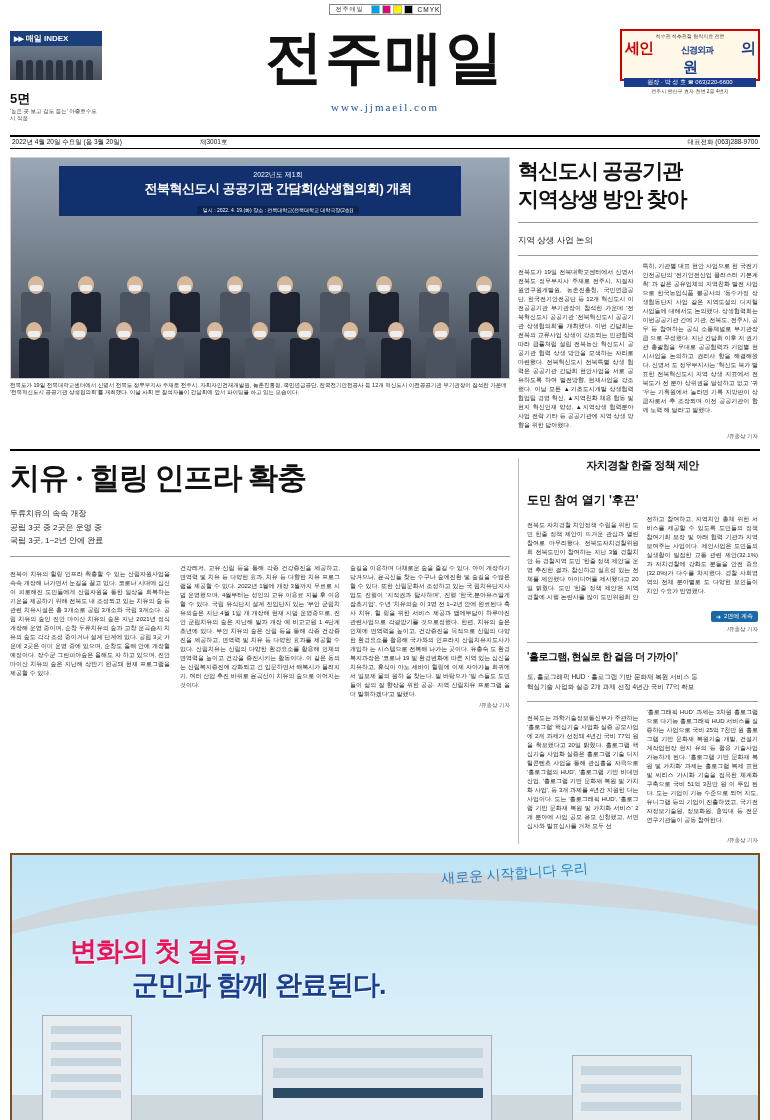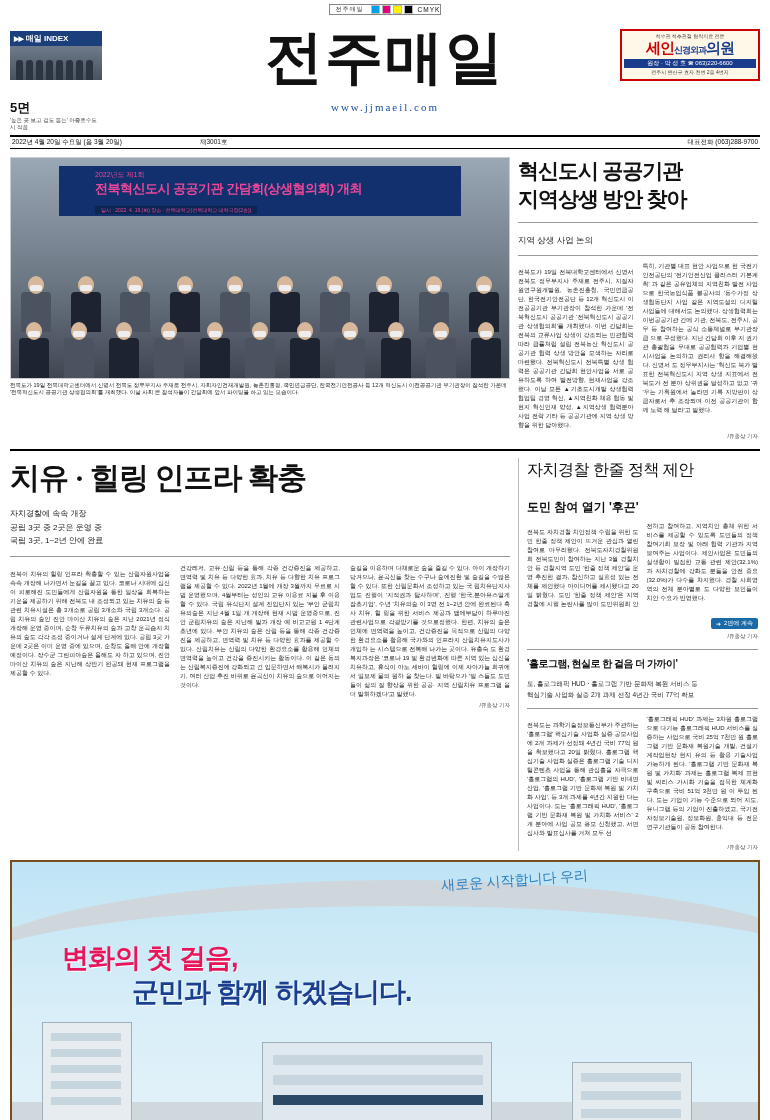--- a/index.html
+++ b/index.html
@@ -39,7 +39,7 @@
   .ad-top { position:absolute; right:0; top:14px; width:140px; height:52px; border:2px solid #c00; background:#fff7e8; padding:2px; }
   .ad-top .l1 { font-size:5px; color:#444; text-align:center; }
   .ad-top .l2 { font-size:15px; font-weight:bold; text-align:center; color:#c00; letter-spacing:-1px; }
-  .ad-top .l2 .blue { color:#1a3c8c; }
+  .ad-top .l2 .blue { color:#1a3c8c;padding-left:28px; }
   .ad-top .l3 { font-size:6px; text-align:center; background:#1a3c8c; color:#fff; margin-top:1px; }
   .ad-top .l4 { font-size:5px; text-align:center; color:#333; margin-top:1px; }
 

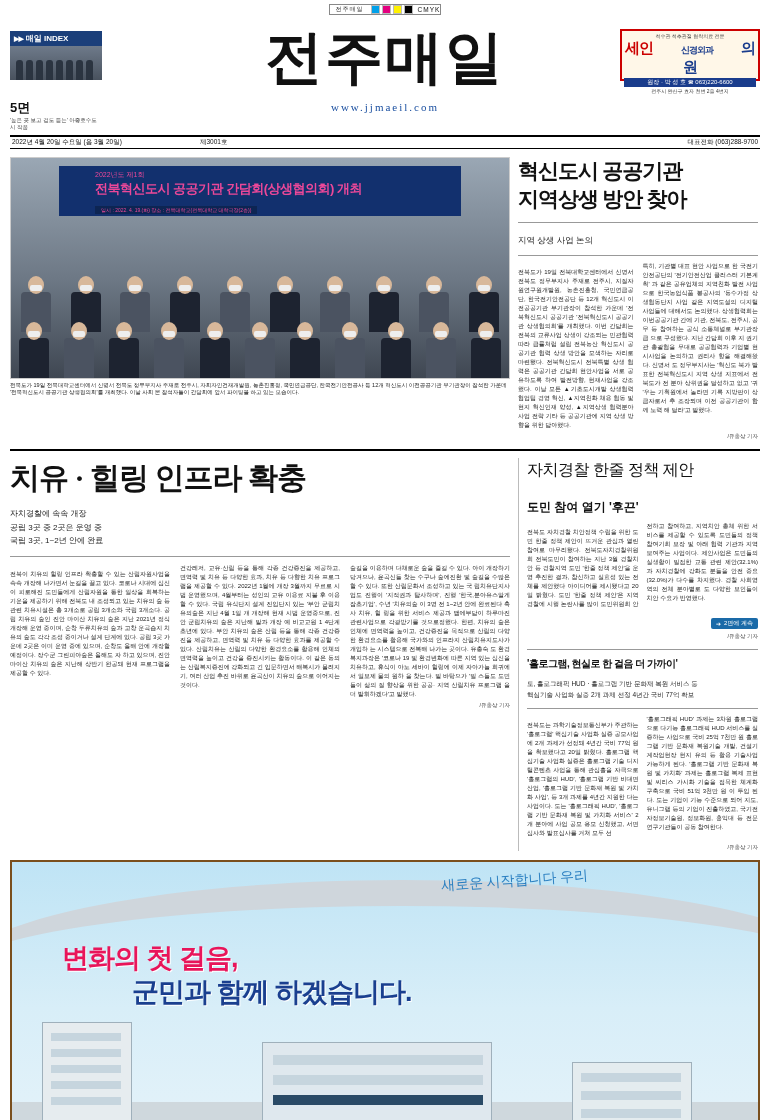--- a/index.html
+++ b/index.html
@@ -29,7 +29,7 @@
   .index-title .arrows { font-size:7px; letter-spacing:-1px; }
   .index-photo { height:34px; background:linear-gradient(180deg,#6e7a8a 0%,#49525e 100%); position:relative; overflow:hidden; }
   .index-photo .ppl { position:absolute; bottom:0; width:7px; height:20px; background:#2b3440; border-radius:3px 3px 0 0; }
-  .index-num { font-size:13px; font-weight:bold; margin-top:19px; }
+  .index-num { font-size:13px; font-weight:bold; margin-top:10px; }
   .index-cap { font-size:5.5px; color:#444; line-height:1.25; }
 
   .title-wrap { text-align:center; padding-top:14px; }

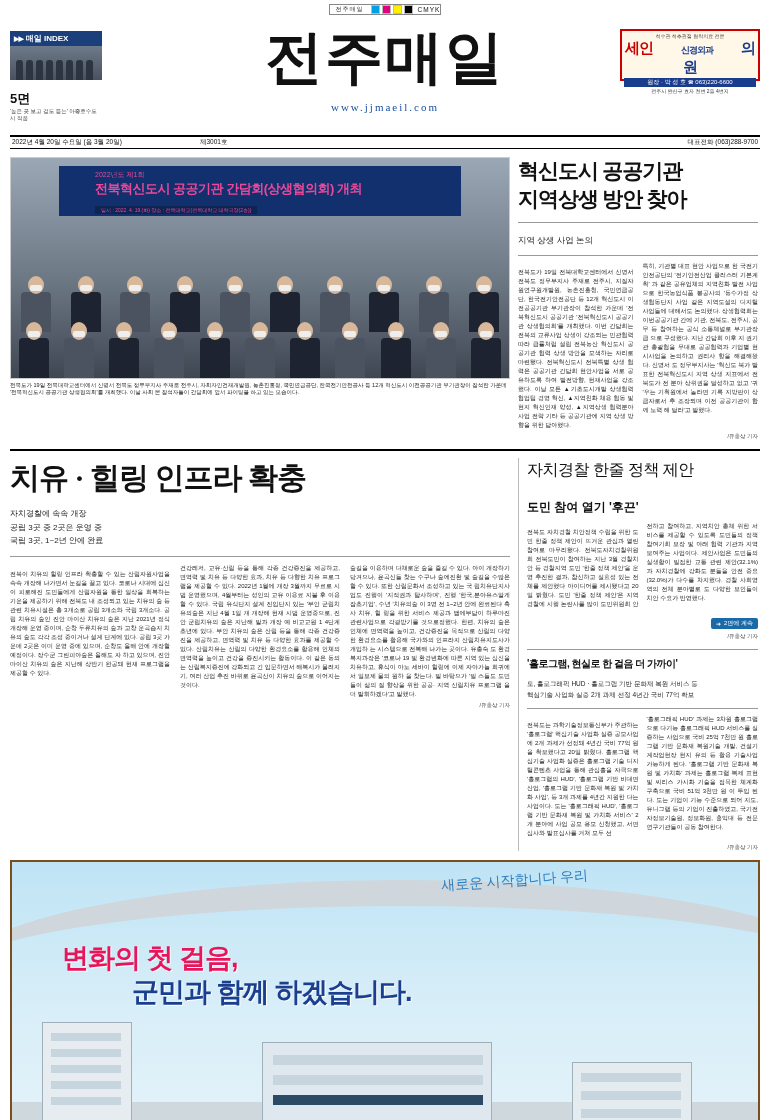--- a/index.html
+++ b/index.html
@@ -52,7 +52,7 @@
   .topsec { display:flex; gap:8px; margin-top:8px; }
   .photo-col { width:500px; }
   .lead-photo { height:222px; background:linear-gradient(180deg,#9aa7b4 0%,#6d7885 55%,#3f4752 100%); position:relative; overflow:hidden; border:1px solid #ccc; }
-  .banner { position:absolute; top:8px; left:48px; right:48px; height:50px; background:#12306e; color:#ec4899; padding-top:4px;padding-left:36px; }
+  .banner { position:absolute; top:8px; left:48px; right:48px; height:50px; background:#12306e; color:#ffffff; text-align:center; padding-top:4px;padding-left:36px; }
   .banner .b1 { font-size:7px; }
   .banner .b2 { font-size:13px; font-weight:bold; letter-spacing:-0.5px; }
   .banner .b3 { font-size:5px; margin-top:3px; background:#0d2553; display:inline-block; padding:1px 6px; }

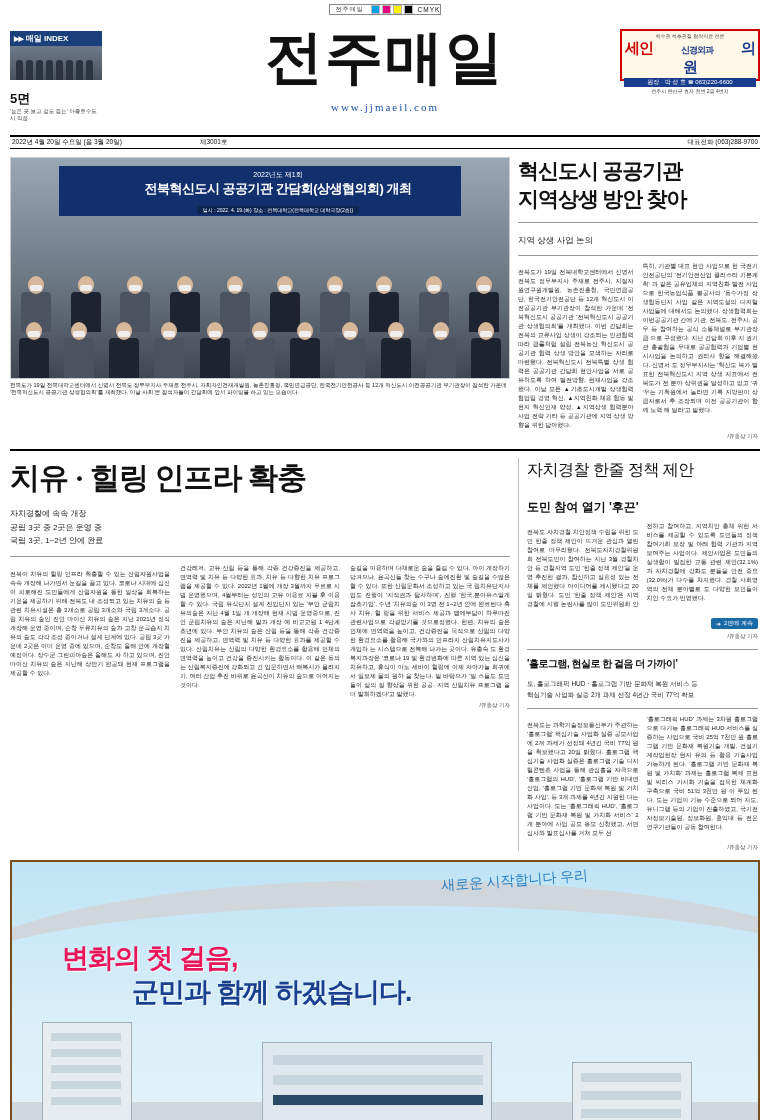--- a/index.html
+++ b/index.html
@@ -80,7 +80,7 @@
   .mid-sub { font-size:8px; line-height:1.7; margin-top:8px; color:#222; }
   .mid-body { column-count:3; column-gap:10px; font-size:6px; line-height:1.5; text-align:justify; margin-top:7px; color:#222; }
   .mid-right { width:240px; border-left:1px solid #bbb; padding-left:8px; }
-  .box-head { font-size:16px; font-weight:normal; line-height:1.45; letter-spacing:-0.5px; }
+  .box-head { font-size:11px; font-weight:bold; line-height:1.45; letter-spacing:-0.5px;text-align:center; }
   .box-head2 { font-size:12px; font-weight:bold; margin-top:18px; }
   .box-body { column-count:2; column-gap:8px; font-size:6px; line-height:1.5; text-align:justify; margin-top:6px; color:#222; }
   .cont-badge { display:inline-flex; align-items:center; gap:3px; background:#1a6aa8; color:#fff; font-size:6px; padding:1px 5px; border-radius:2px; }

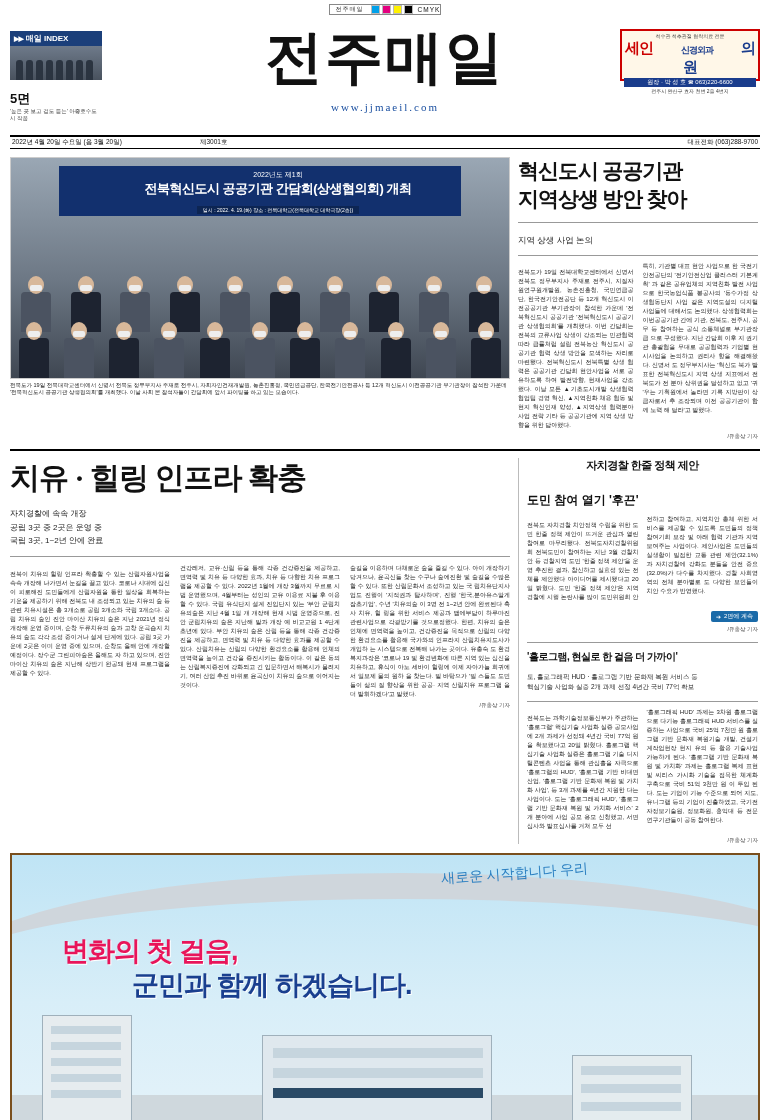--- a/index.html
+++ b/index.html
@@ -277,7 +277,7 @@
     <div class="mid-left">
       <div class="big-head">치유 · 힐링 인프라 확충</div>
       <div class="mid-sub">
-        <div>자치경찰에 속속 개장</div>
+        <div>두류치유의 속속 개장</div>
         <div>공립 3곳 중 2곳은 운영 중</div>
         <div>국립 3곳, 1~2년 안에 완료</div>
       </div>

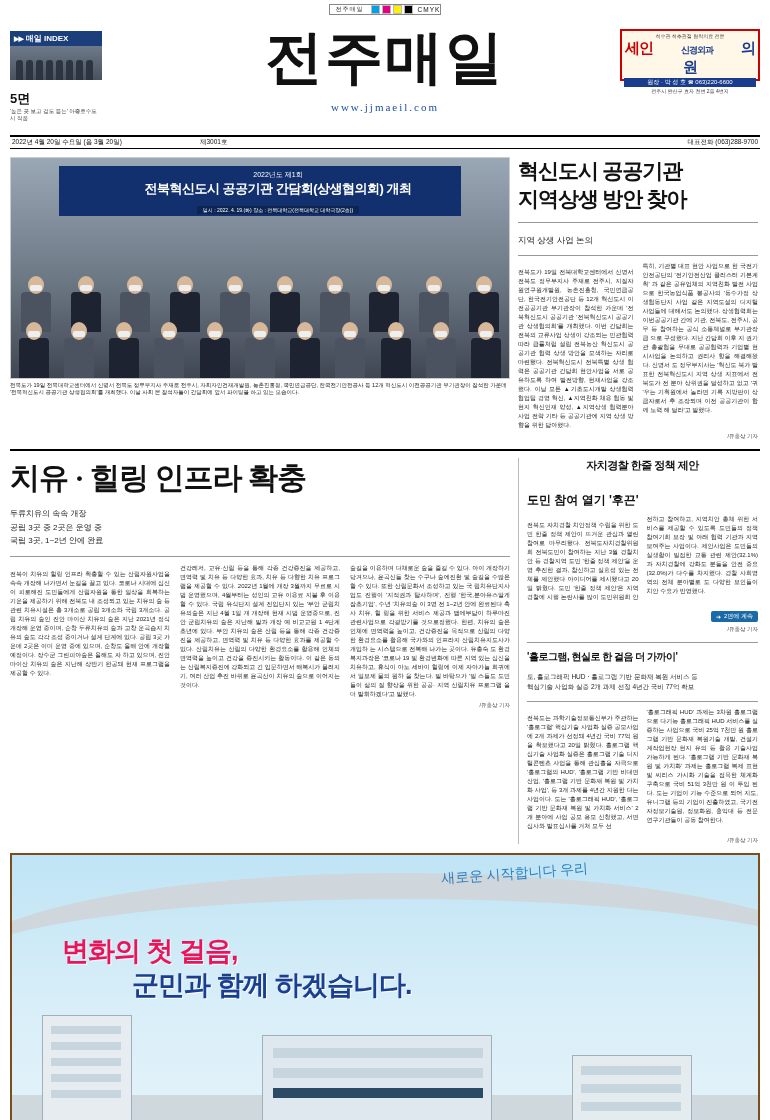--- a/index.html
+++ b/index.html
@@ -93,7 +93,7 @@
   .ad-arc { position:absolute; left:-60px; top:18px; width:900px; height:240px; border-radius:50%/40%;
     border-top:26px solid #cfd6dc; }
   .ad-script { position:absolute; right:170px; top:10px; font-size:14px; color:#2a7fc1; font-family:"Liberation Serif", serif; transform:rotate(-4deg); }
-  .ad-h1 { position:absolute; left:50px; top:78px; font-size:27px; font-weight:bold; color:#e8155a; letter-spacing:-1px; text-shadow:1px 1px 0 #fff; }
+  .ad-h1 { position:absolute; left:58px; top:78px; font-size:27px; font-weight:bold; color:#e8155a; letter-spacing:-1px; text-shadow:1px 1px 0 #fff; }
   .ad-h2 { position:absolute; left:120px; top:112px; font-size:27px; font-weight:bold; color:#1a3f8f; letter-spacing:-1px; text-shadow:1px 1px 0 #fff; }
   .bldg { position:absolute; bottom:36px; background:#e6ecef; border:1px solid #9fb0bb; }
   .bldg .win { position:absolute; background:#c6d5de; }

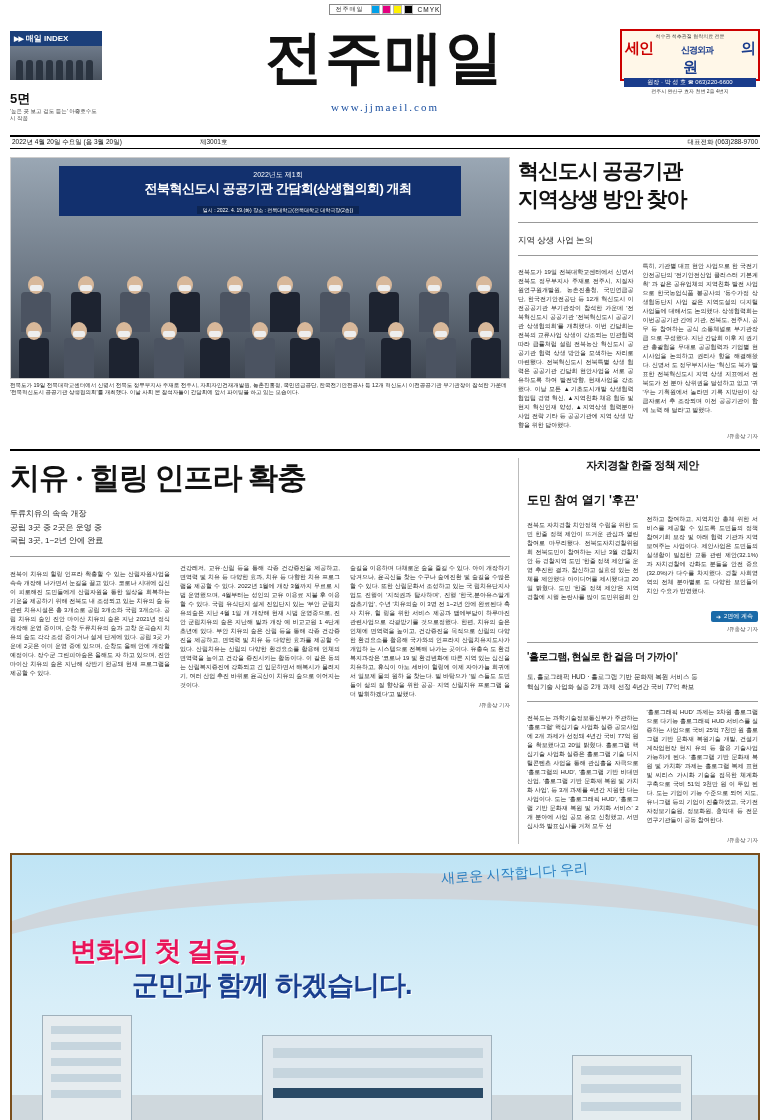--- a/index.html
+++ b/index.html
@@ -324,7 +324,7 @@
     <div class="ad-arc"></div>
     <div class="ad-script">새로운 시작합니다 우리</div>
     <div class="ad-h1">변화의 첫 걸음,</div>
-    <div class="ad-h2">군민과 함께 하겠습니다.</div>
+    <div class="ad-h2">군민과 함께 완료된다.</div>
 
     <div class="plaza"></div>
 

